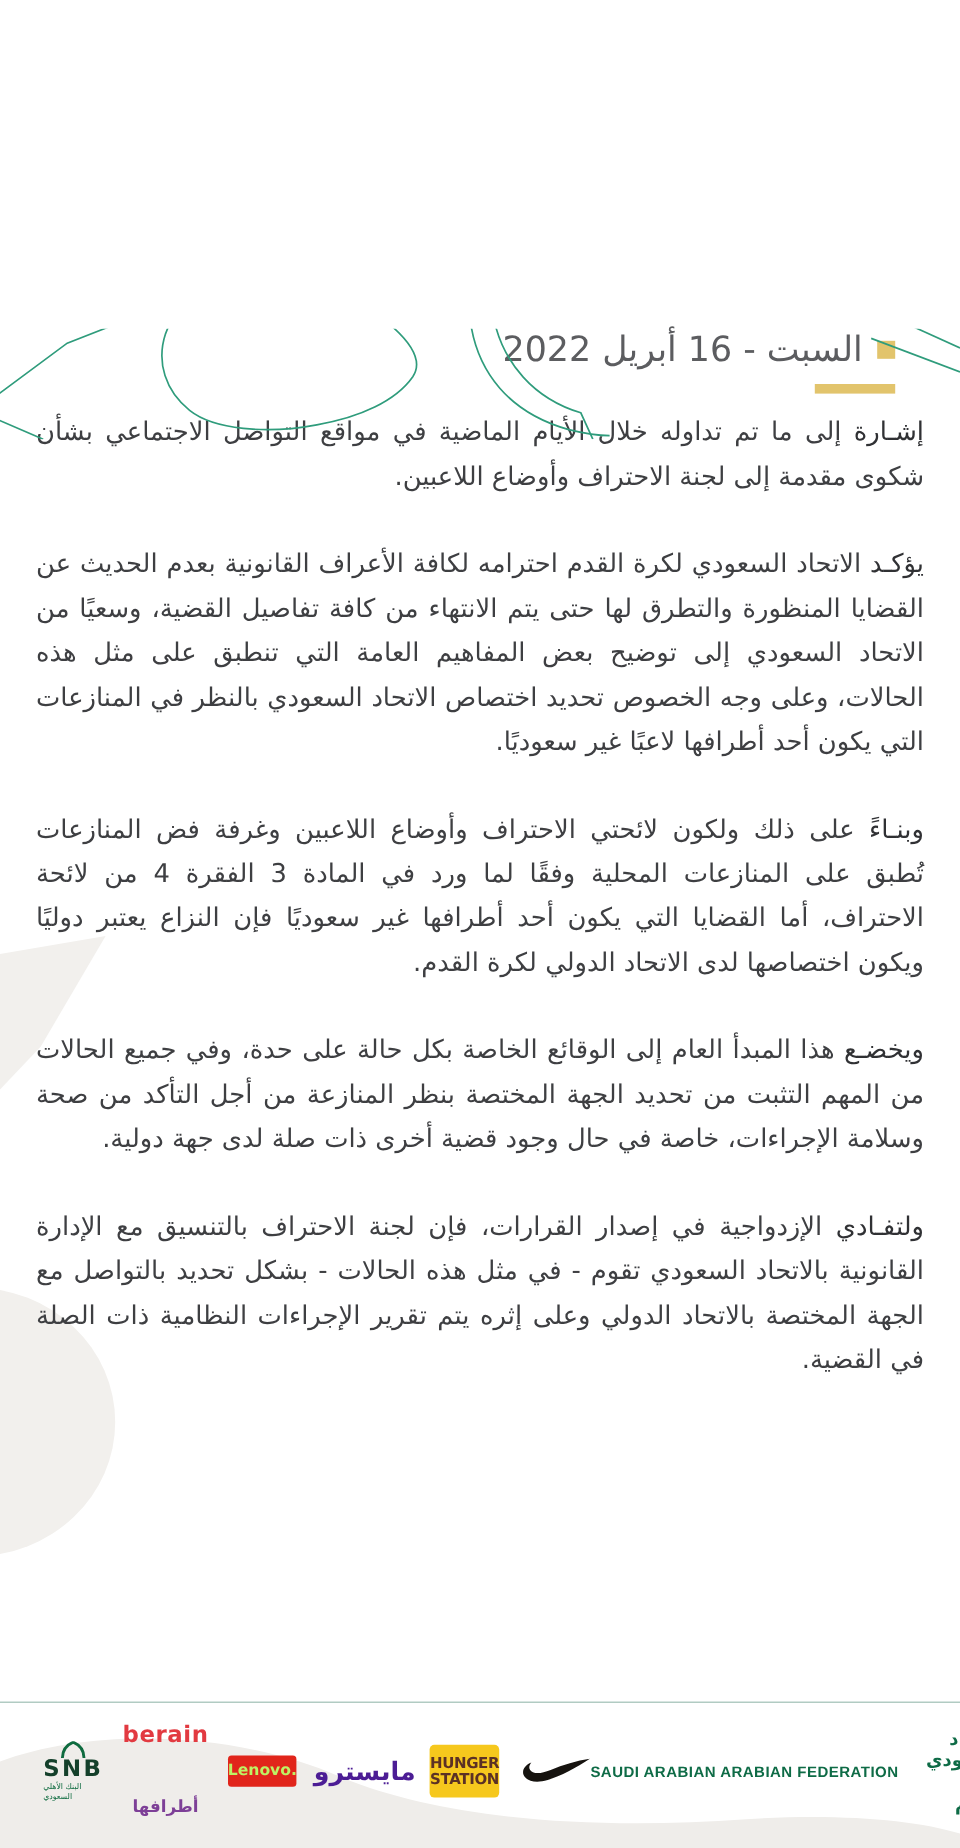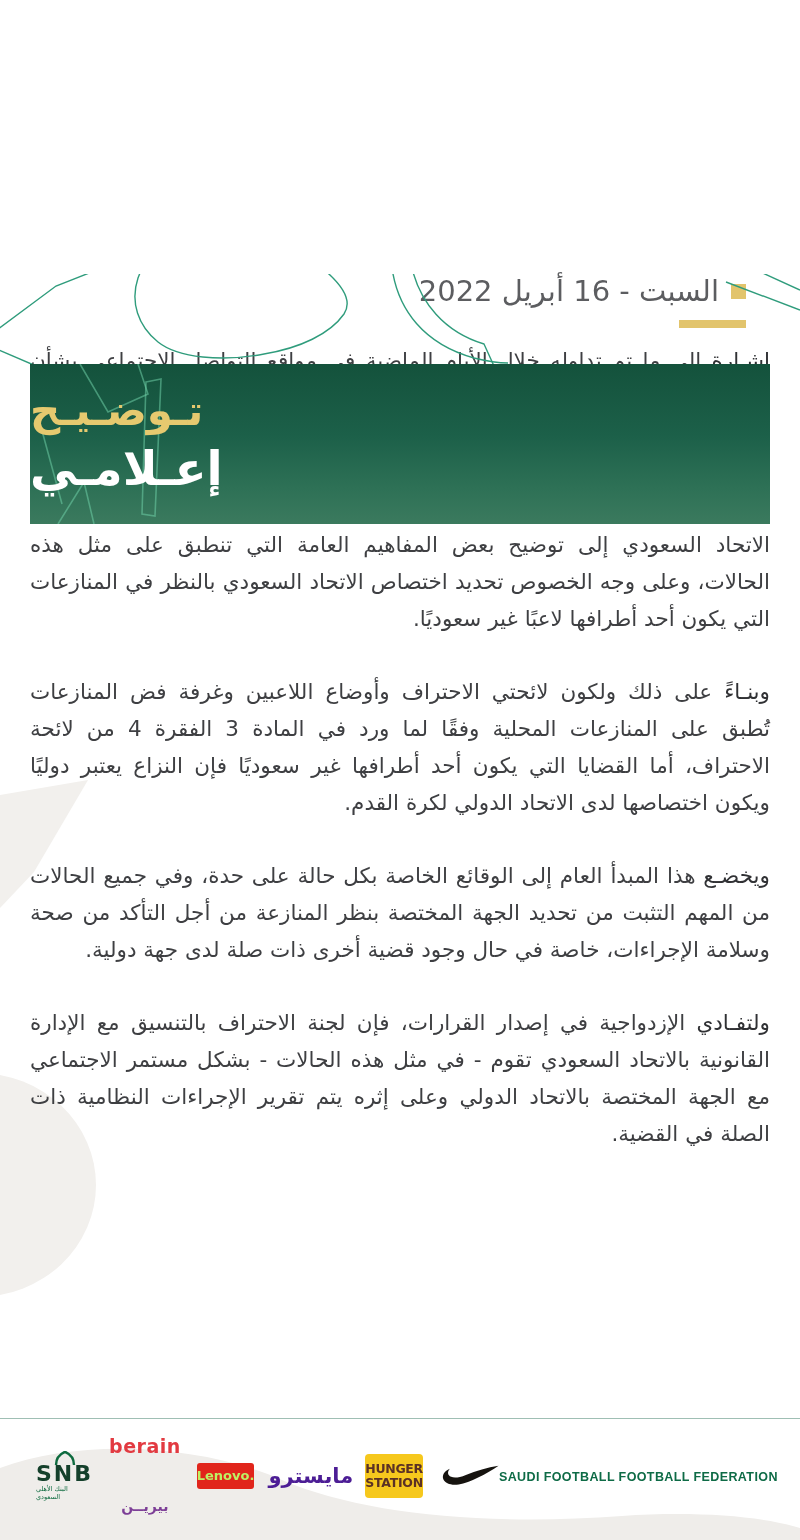--- a/index.html
+++ b/index.html
@@ -103,18 +103,6 @@
       <path d="M756,-4 L800,16"></path>
     </svg>
 
-    <div class="banner">
-      <svg class="banner-decor" viewBox="0 0 420 160" fill="none" stroke="rgba(110,205,165,0.55)" stroke-width="1.6">
-        <path d="M50,0 L78,48 L118,30 L108,0"></path>
-        <path d="M116,18 L131,15 L125,152 L112,150 Z"></path>
-        <path d="M8,52 L32,140"></path>
-        <path d="M28,160 L54,118 L64,160"></path>
-      </svg>
-      <div class="banner-titles">
-        <div class="banner-title-1">تـوضـيـح</div>
-        <div class="banner-title-2">إعـلامـي</div>
-      </div>
-    </div>
 
     <div class="date-block">
       <div class="date-row">

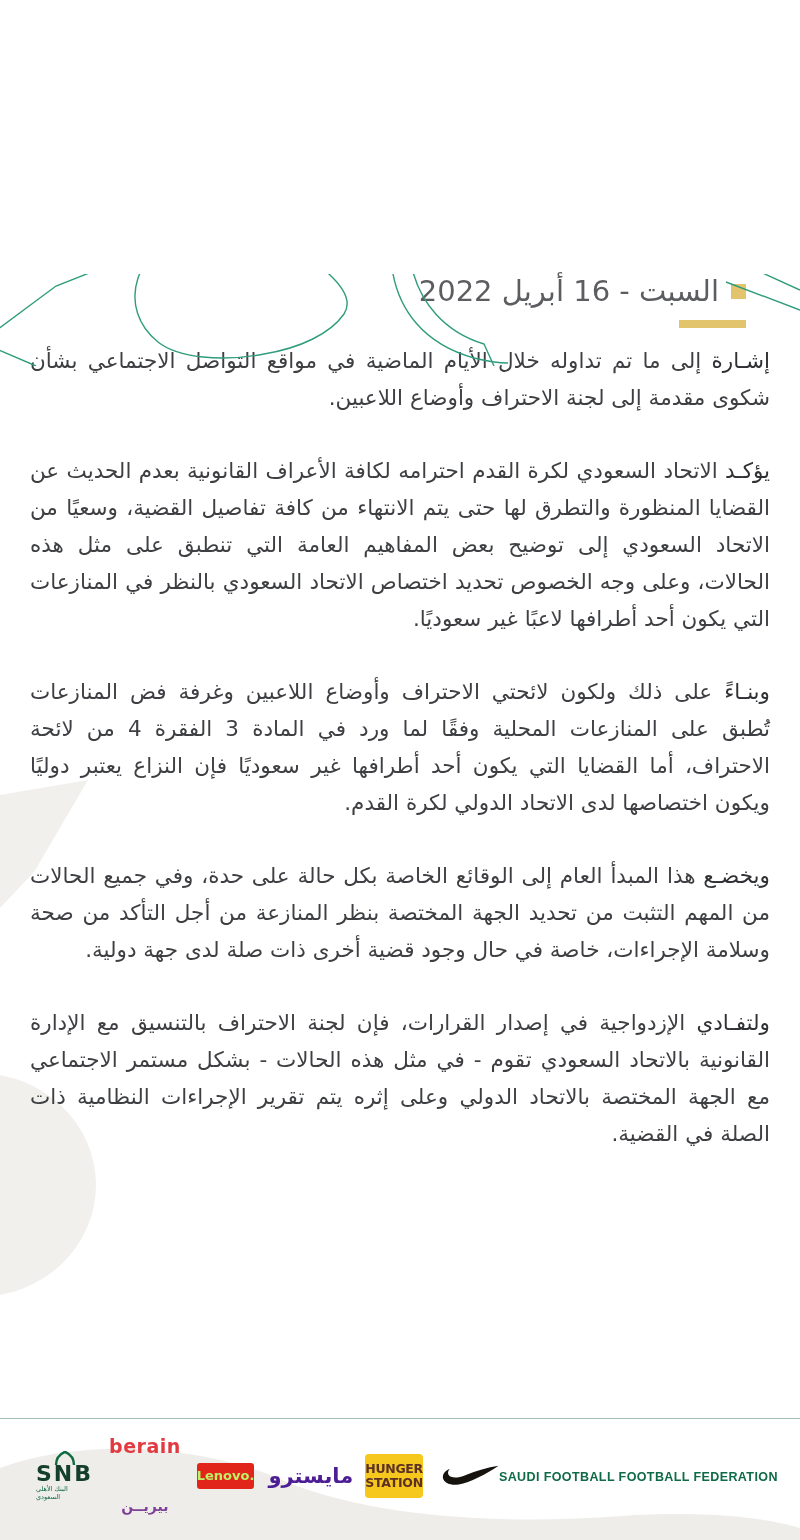--- a/index.html
+++ b/index.html
@@ -117,7 +117,7 @@
       <p><span class="lead">يؤكـد</span><span> الاتحاد السعودي لكرة القدم احترامه لكافة الأعراف القانونية بعدم الحديث عن القضايا المنظورة والتطرق لها حتى يتم الانتهاء من كافة تفاصيل القضية، وسعيًا من الاتحاد السعودي إلى توضيح بعض المفاهيم العامة التي تنطبق على مثل هذه الحالات، وعلى وجه الخصوص تحديد اختصاص الاتحاد السعودي بالنظر في المنازعات التي يكون أحد أطرافها لاعبًا غير سعوديًا.</span></p>
       <p><span class="lead">وبنـاءً</span><span> على ذلك ولكون لائحتي الاحتراف وأوضاع اللاعبين وغرفة فض المنازعات تُطبق على المنازعات المحلية وفقًا لما ورد في المادة 3 الفقرة 4 من لائحة الاحتراف، أما القضايا التي يكون أحد أطرافها غير سعوديًا فإن النزاع يعتبر دوليًا ويكون اختصاصها لدى الاتحاد الدولي لكرة القدم.</span></p>
       <p><span class="lead">ويخضـع</span><span> هذا المبدأ العام إلى الوقائع الخاصة بكل حالة على حدة، وفي جميع الحالات من المهم التثبت من تحديد الجهة المختصة بنظر المنازعة من أجل التأكد من صحة وسلامة الإجراءات، خاصة في حال وجود قضية أخرى ذات صلة لدى جهة دولية.</span></p>
-      <p><span class="lead">ولتفـادي</span><span> الإزدواجية في إصدار القرارات، فإن لجنة الاحتراف بالتنسيق مع الإدارة القانونية بالاتحاد السعودي تقوم - في مثل هذه الحالات - بشكل مستمر الاجتماعي مع الجهة المختصة بالاتحاد الدولي وعلى إثره يتم تقرير الإجراءات النظامية ذات الصلة في القضية.</span></p>
+      <p><span class="lead">ولتفـادي</span><span> الإزدواجية في إصدار القرارات، فإن لجنة الاحتراف بالتنسيق مع الإدارة القانونية بالاتحاد السعودي تقوم - في مثل هذه الحالات - بشكل تحديد بالتواصل مع الجهة المختصة بالاتحاد الدولي وعلى إثره يتم تقرير الإجراءات النظامية ذات الصلة في القضية.</span></p>
     </div>
 
   </div>

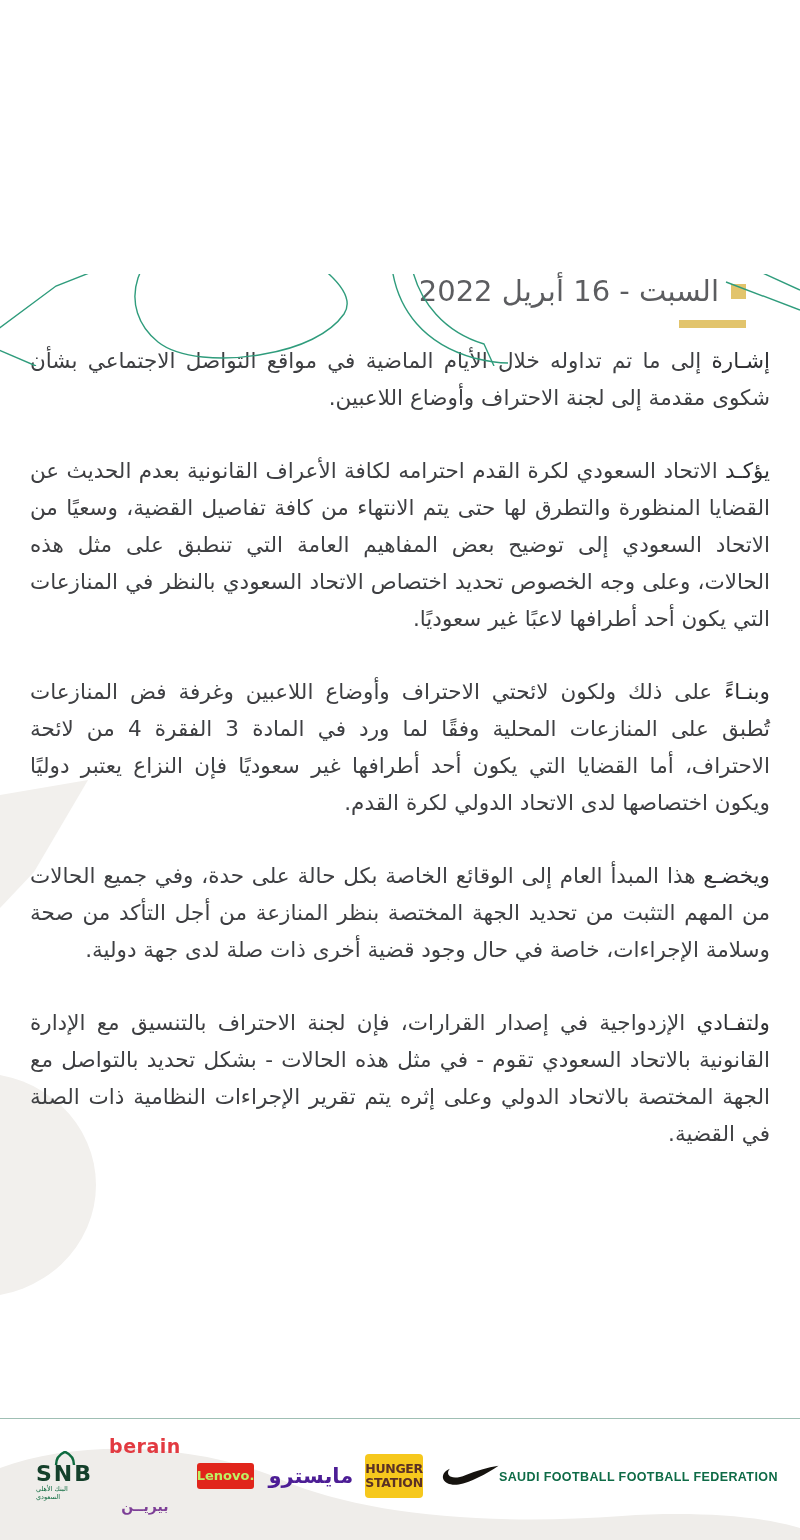--- a/index.html
+++ b/index.html
@@ -56,7 +56,7 @@
   .sponsor { display:flex; flex-direction:column; align-items:center; justify-content:center; }
 
   .snb { margin-right:16px; }
-  .snb-label { color:#14402b; font-size:22px; font-weight:bold; letter-spacing:2px; line-height:18px; }
+  .snb-label { color:#14402b; font-size:19px; font-weight:bold; letter-spacing:2px; line-height:18px; }
   .snb-sub { color:#0e6b3f; font-size:6.5px; margin-top:2px; }
 
   .berain { margin-right:16px;gap:44px; }

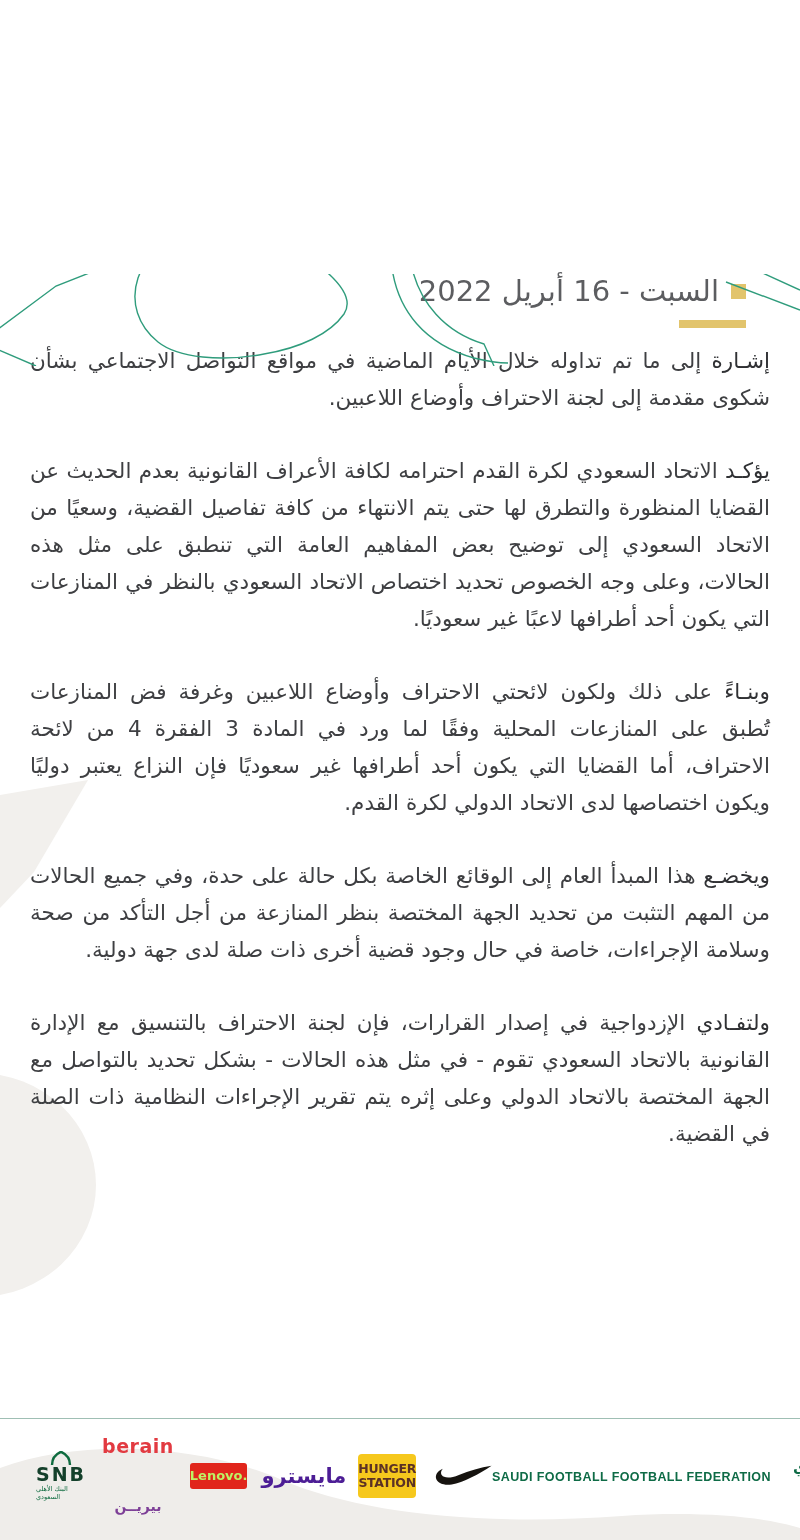--- a/index.html
+++ b/index.html
@@ -163,7 +163,7 @@
     <div class="saff-group">
       <div class="saff-names">
         <div class="saff-ar">الاتحــاد الســعودي لكــرة القــدم</div>
-        <div class="saff-en">SAUDI FOOTBALL FOOTBALL FEDERATION</div>
+        <div class="saff-en">SAUDI ARABIAN ARABIAN FEDERATION</div>
       </div>
       <svg width="80" height="82" viewBox="0 0 82 84">
         <path d="M42,1 C19,1 4,17 4,37 C4,48 9,57 16,62 C12,54 10,46 11.5,38 C14.5,20 27,10 42,10 C58,10 70,22 71,38 C71.6,46 68.5,53.5 62,58.5 C72,55 79,45 78.5,32 C77,13 62,1 42,1 Z" fill="#116b46"></path>

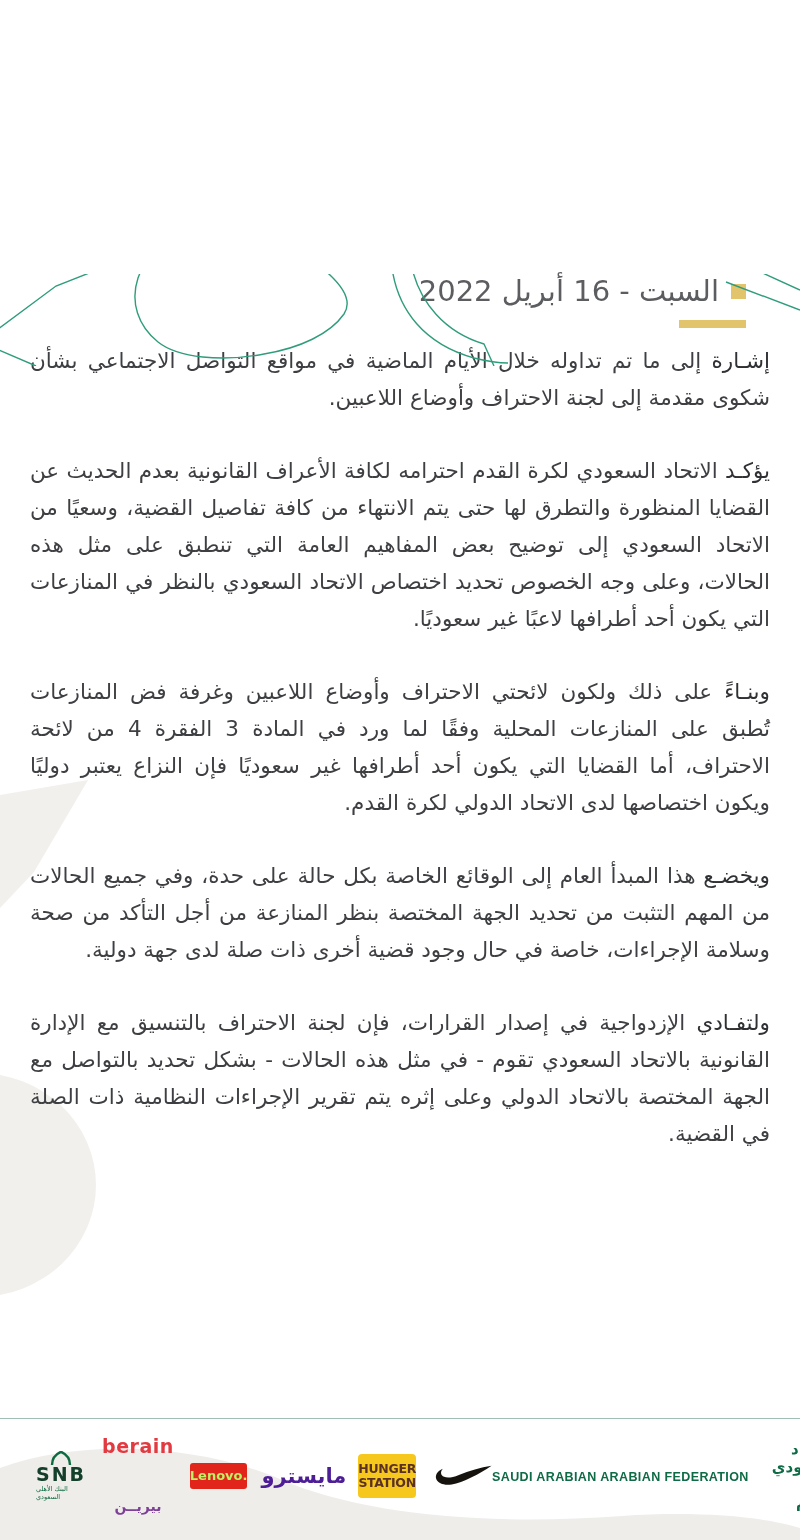--- a/index.html
+++ b/index.html
@@ -136,7 +136,7 @@
 
     <div class="sponsor berain">
       <div class="berain-label">berain</div>
-      <div class="berain-sub">بيريــن</div>
+      <div class="berain-sub">أطرافها</div>
     </div>
 
     <div class="sponsor lenovo">

